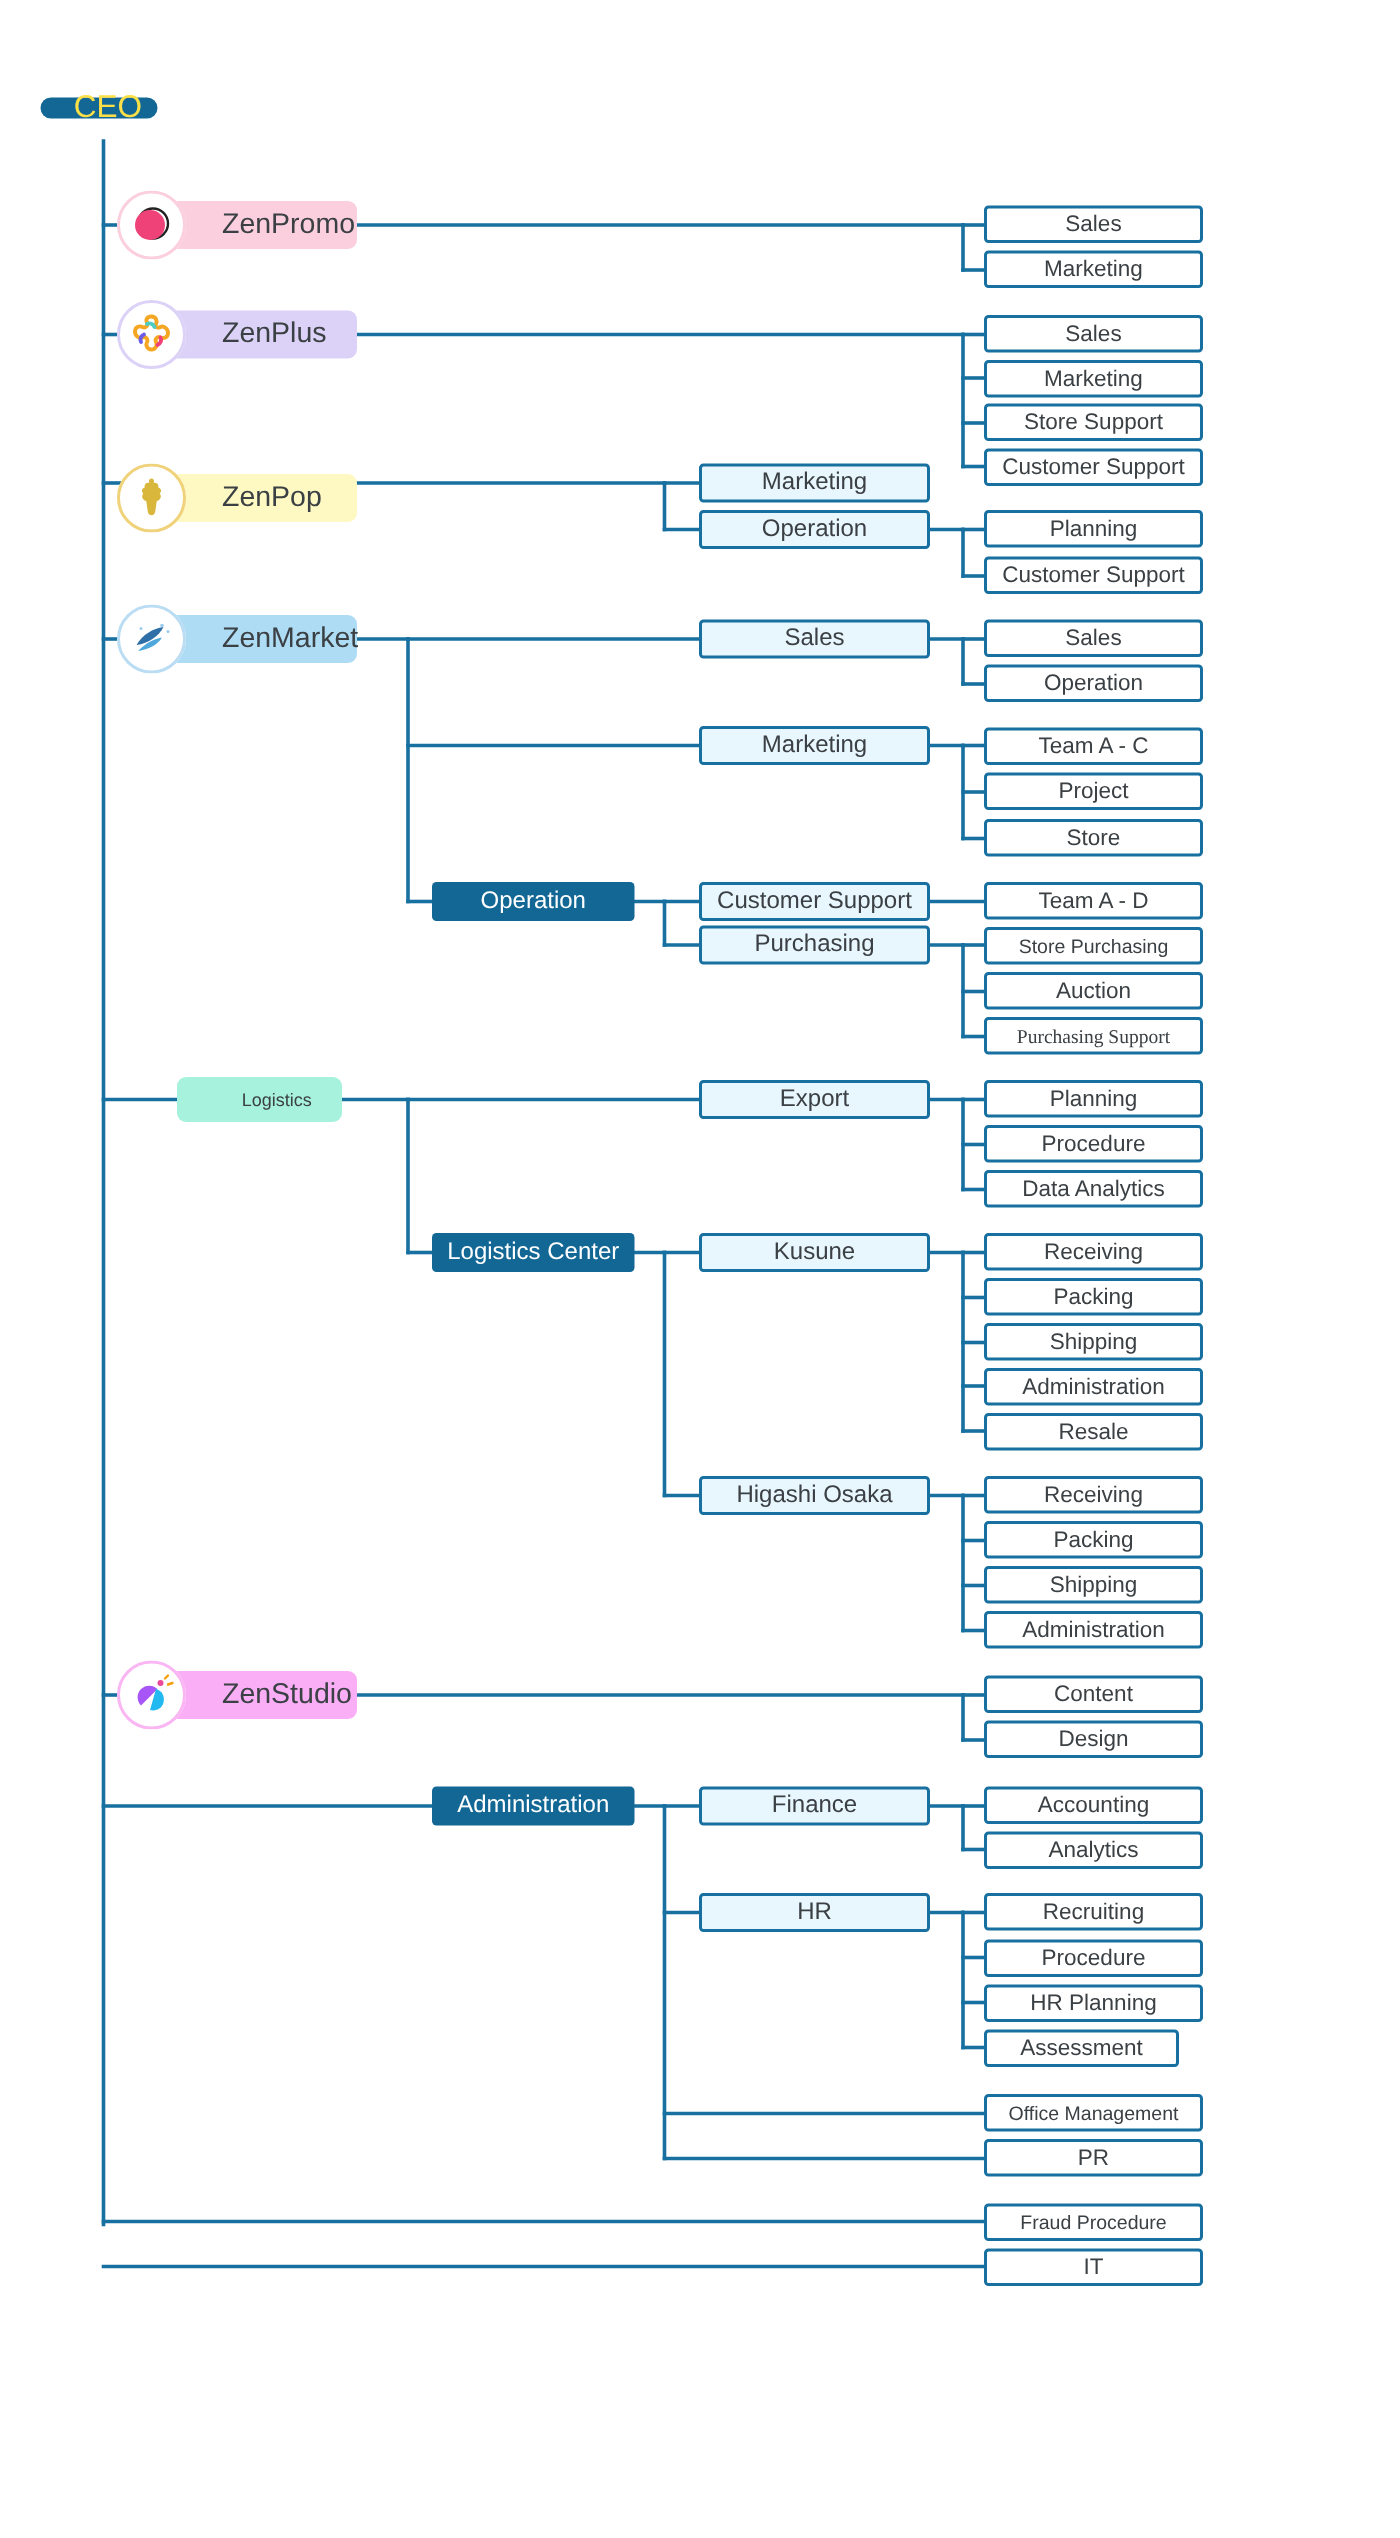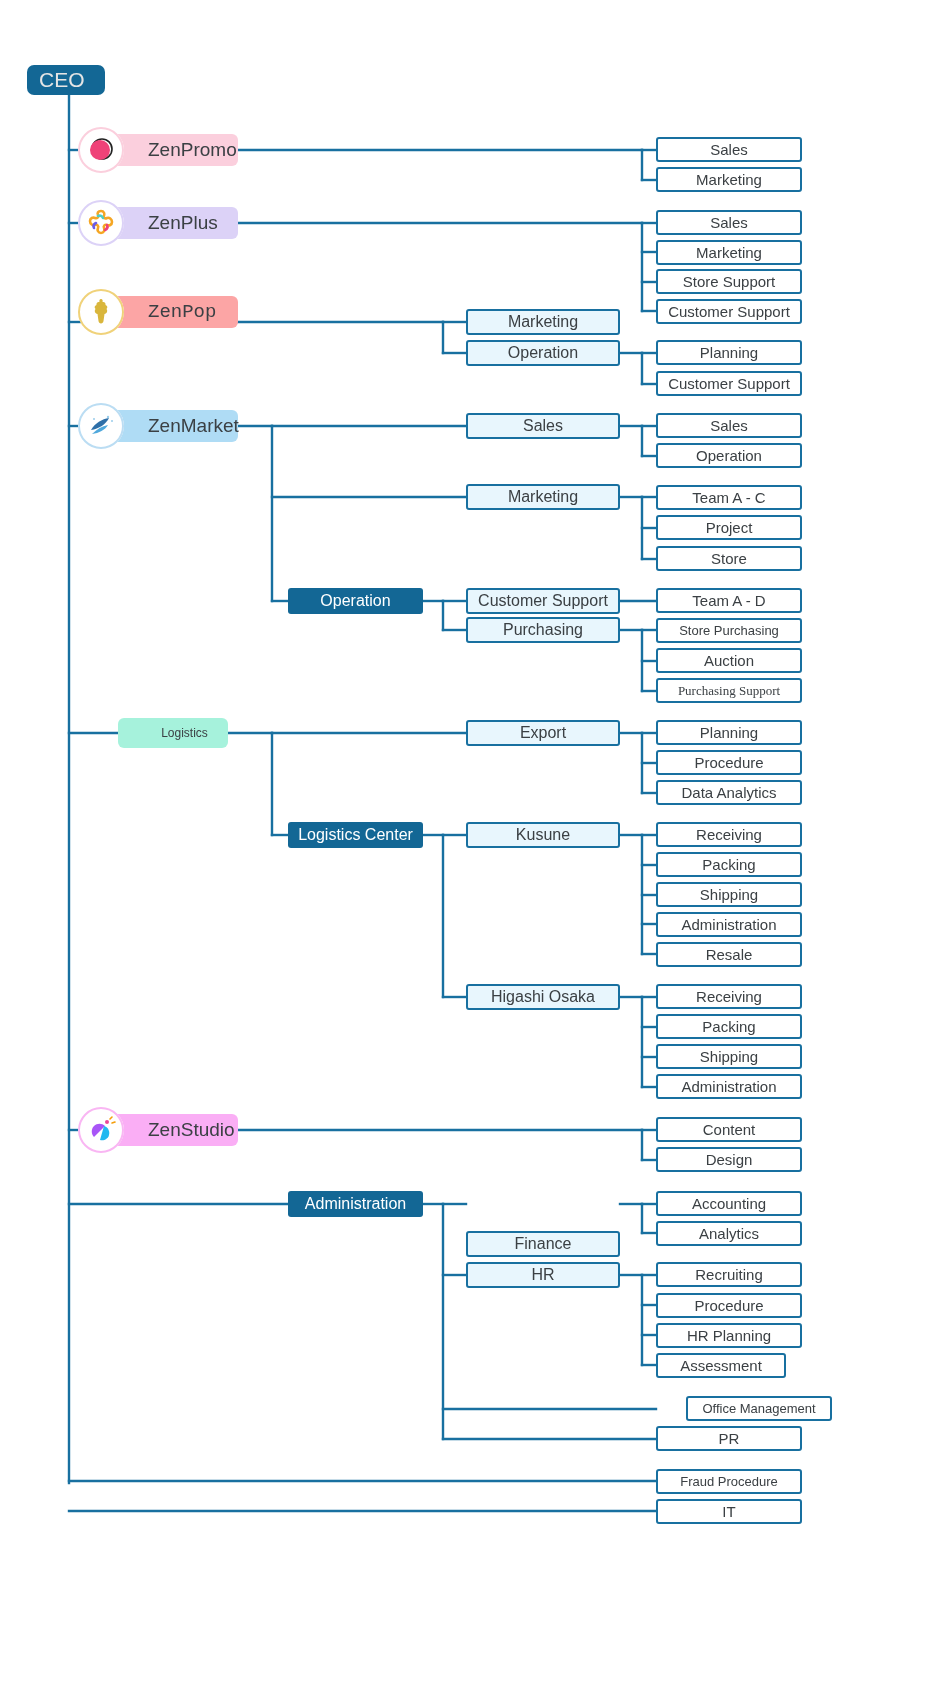--- a/index.html
+++ b/index.html
@@ -28,11 +28,11 @@
   
   .n-root{
     background:#136795;
-    color:#e5e5e5;
+    color:#fde047;
     border-radius:7px;
     font-size:21px;
-    height:30px;
-    justify-content:flex-start;
+    height:14px;
+    justify-content:center;
     padding-left:12px;
   }
 

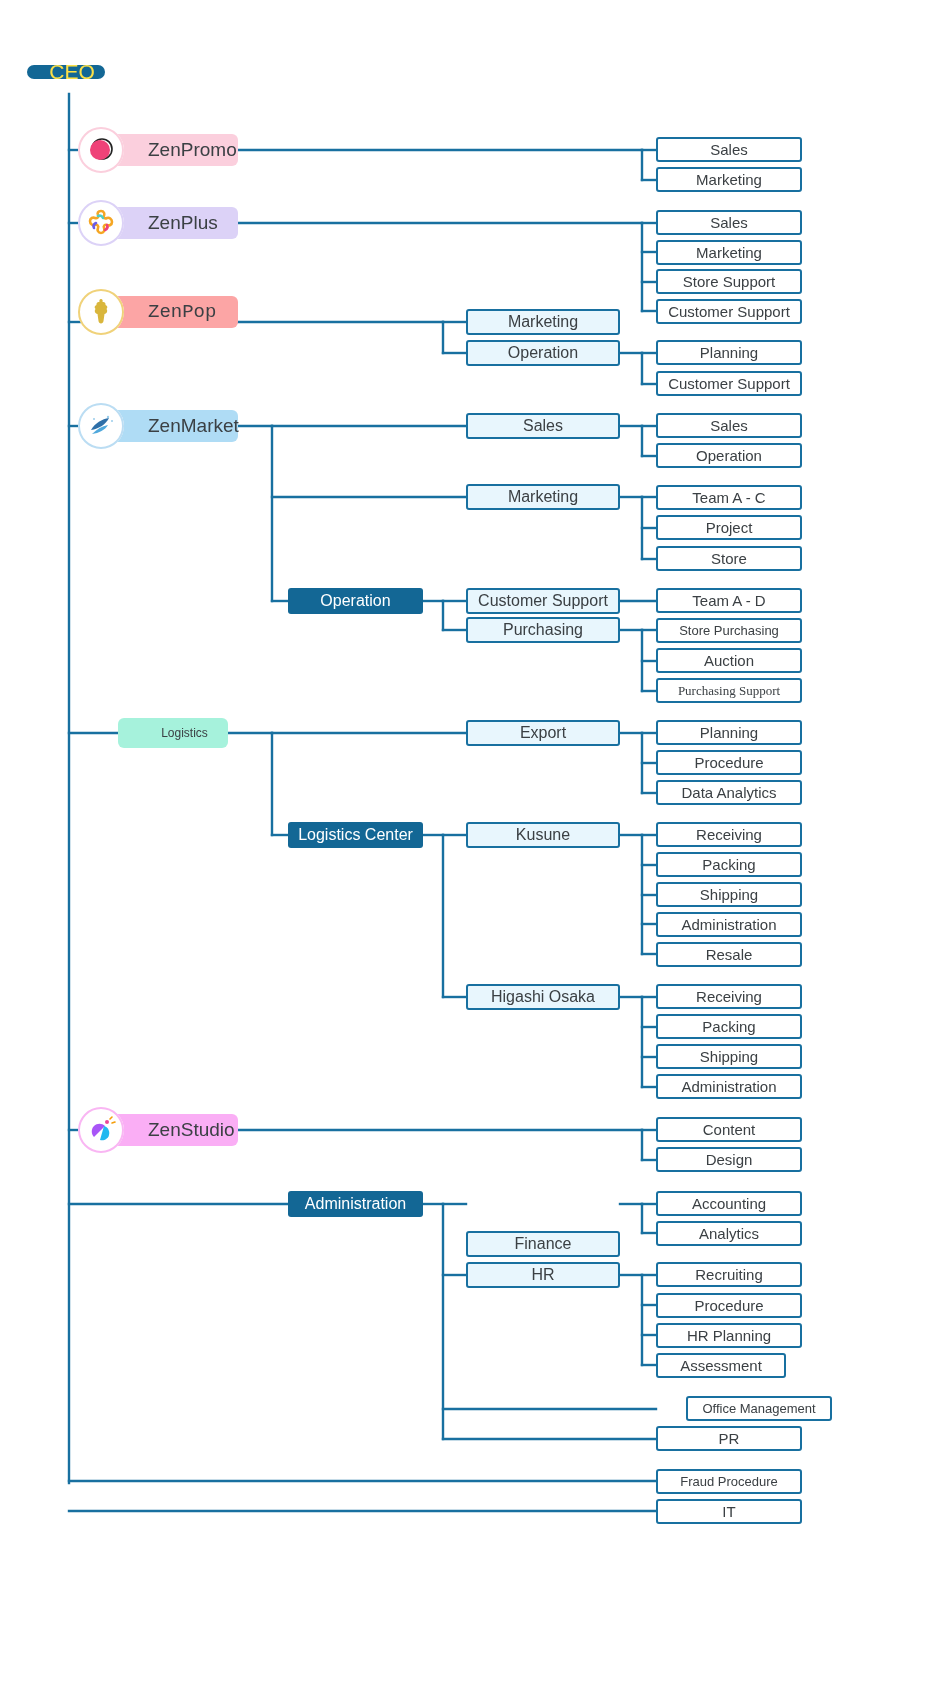--- a/index.html
+++ b/index.html
@@ -253,7 +253,7 @@
     <span>ZenPlus</span>
   </div>
 
-  <div class="node n-brand" style="left:100px;top:296px;width:138px;background:#fca5a5;font-family:Liberation Mono, monospace;">
+  <div class="node n-brand" style="left:100px;top:316px;width:138px;background:#fef9c3;">
     <span class="brandlogo">
       <svg width="46" height="46" viewBox="0 0 46 46">
         <circle cx="23" cy="23" r="22" fill="#fff" stroke="#F0D27A" stroke-width="2"></circle>

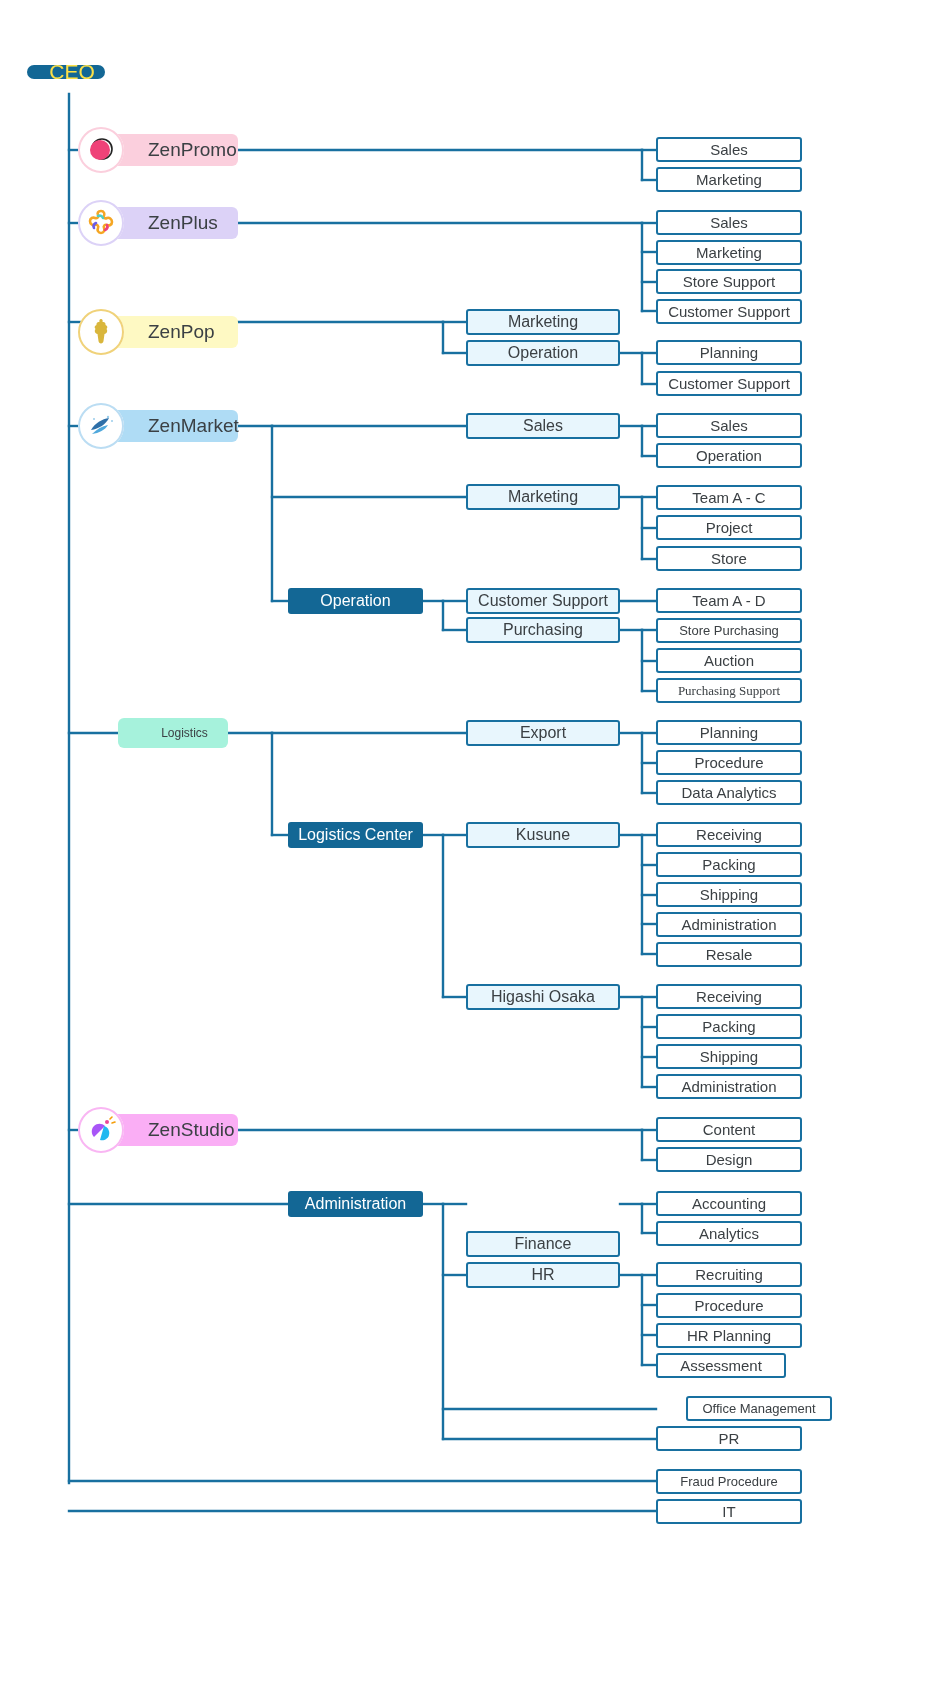--- a/index.html
+++ b/index.html
@@ -336,7 +336,7 @@
     <span>Higashi Osaka</span>
   </div>
 
-  <div class="node n-mid" style="left:466px;top:1191px;width:154px;margin-top:40px;">
+  <div class="node n-mid" style="left:466px;top:1191px;width:154px;">
     <span>Finance</span>
   </div>
   <div class="node n-mid" style="left:466px;top:1262px;width:154px;">

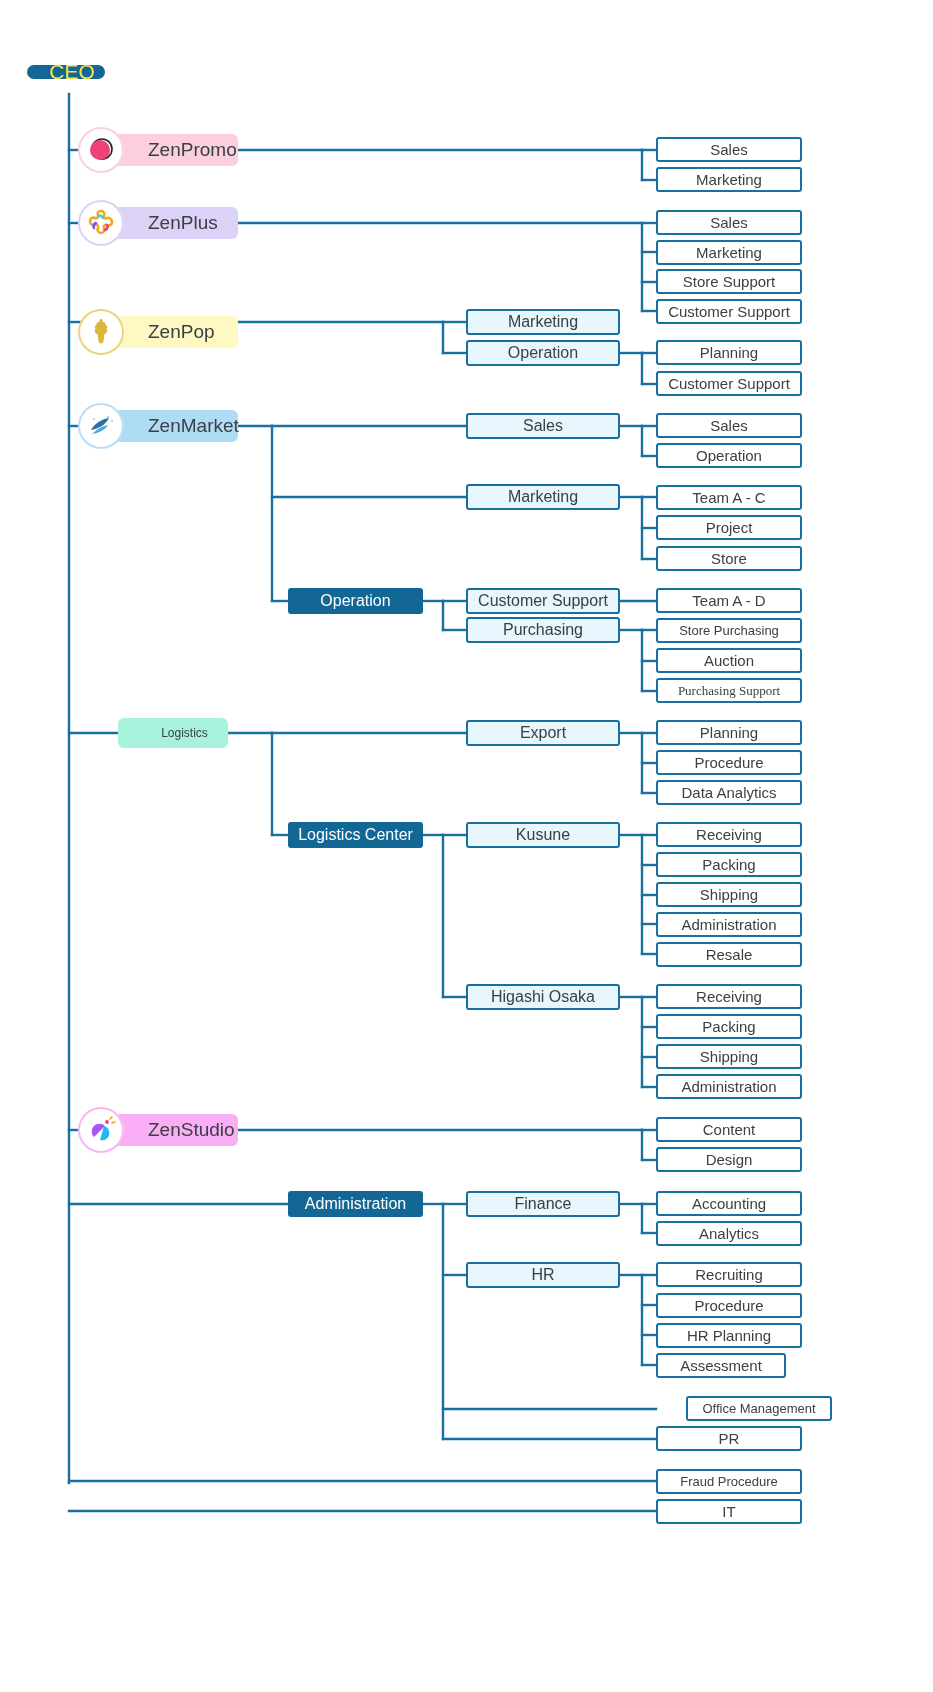--- a/index.html
+++ b/index.html
@@ -466,7 +466,7 @@
     <span>Assessment</span>
   </div>
 
-  <div class="node n-leaf small" style="left:656px;top:1396px;width:146px;margin-left:30px;">
+  <div class="node n-leaf small" style="left:656px;top:1396px;width:146px;">
     <span>Office Management</span>
   </div>
   <div class="node n-leaf" style="left:656px;top:1426px;width:146px;">

